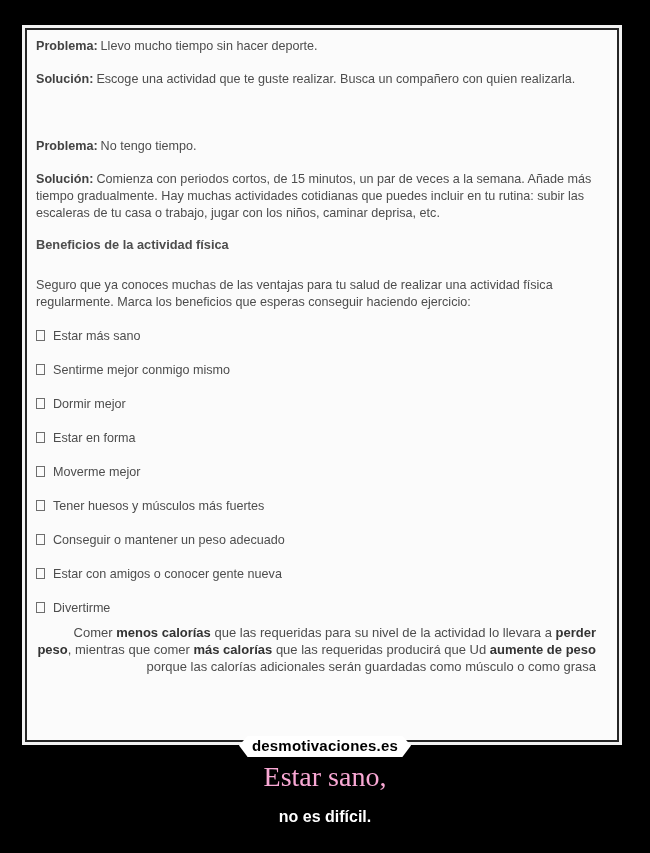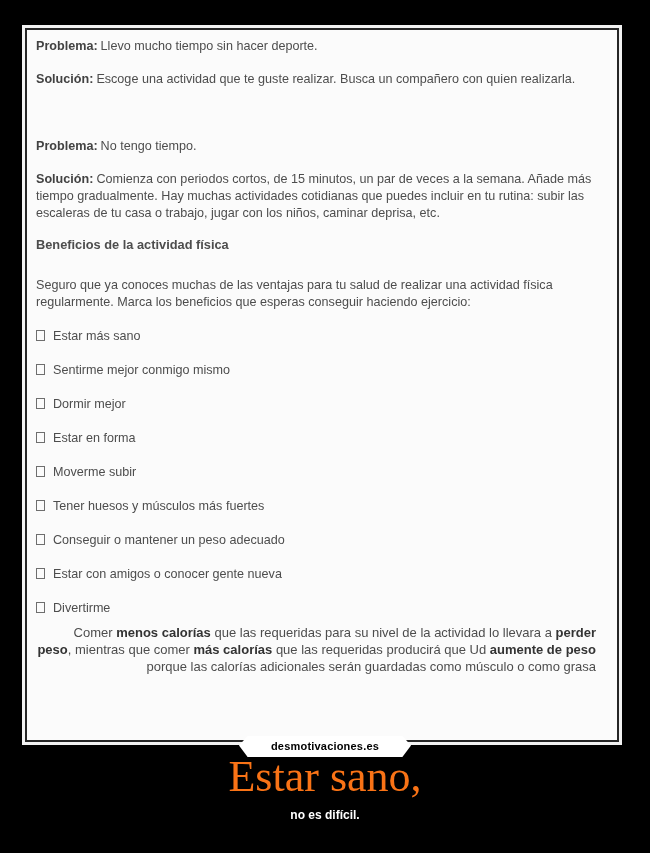--- a/index.html
+++ b/index.html
@@ -147,7 +147,7 @@
     </div>
     <div class="check-row">
       <span class="checkbox"></span>
-      <span>Moverme subir</span>
+      <span>Moverme mejor</span>
     </div>
     <div class="check-row">
       <span class="checkbox"></span>

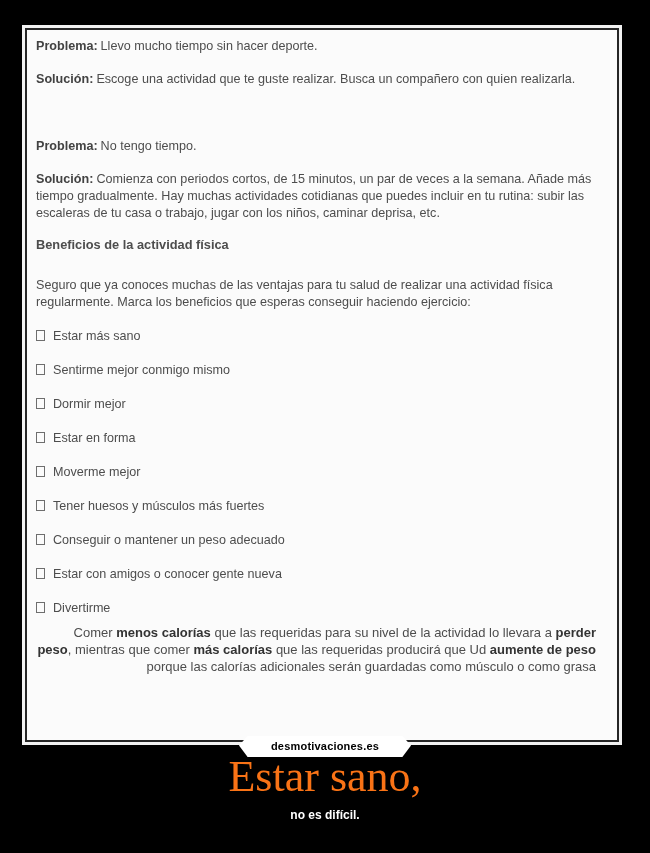--- a/index.html
+++ b/index.html
@@ -82,7 +82,7 @@
     background: #fff;
     color: #000;
     font-weight: bold;
-    font-size: 11px;
+    font-size: 15px;
     text-align: center;
     line-height: 20px;
     letter-spacing: 0.2px;

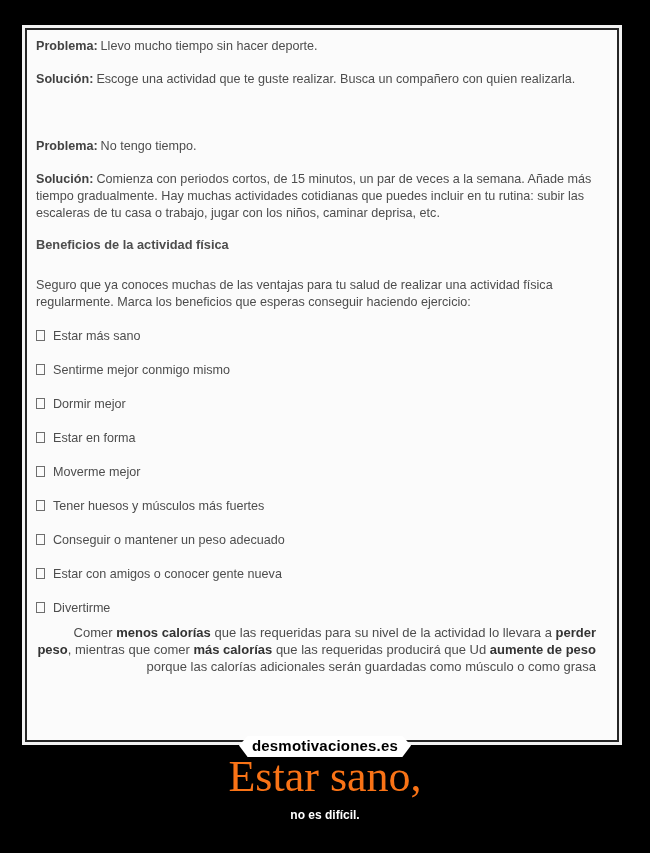--- a/index.html
+++ b/index.html
@@ -100,9 +100,9 @@
   .caption-title {
     font-family: "Liberation Serif", serif;
     font-weight: normal;
-    font-size: 44px;
+    font-size: 28px;
     line-height: 48px;
-    color: #f97316;
+    color: #f9a8d4;
   }
   .caption-subtitle {
     margin-top: 7px;

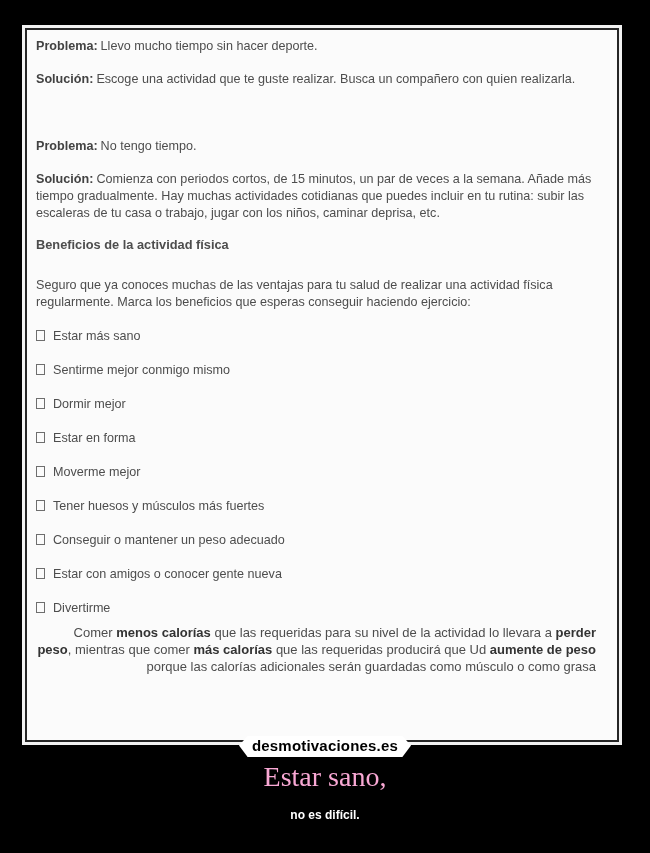--- a/index.html
+++ b/index.html
@@ -106,7 +106,7 @@
   }
   .caption-subtitle {
     margin-top: 7px;
-    font-size: 12px;
+    font-size: 16px;
     font-weight: bold;
     color: #fff;
   }

